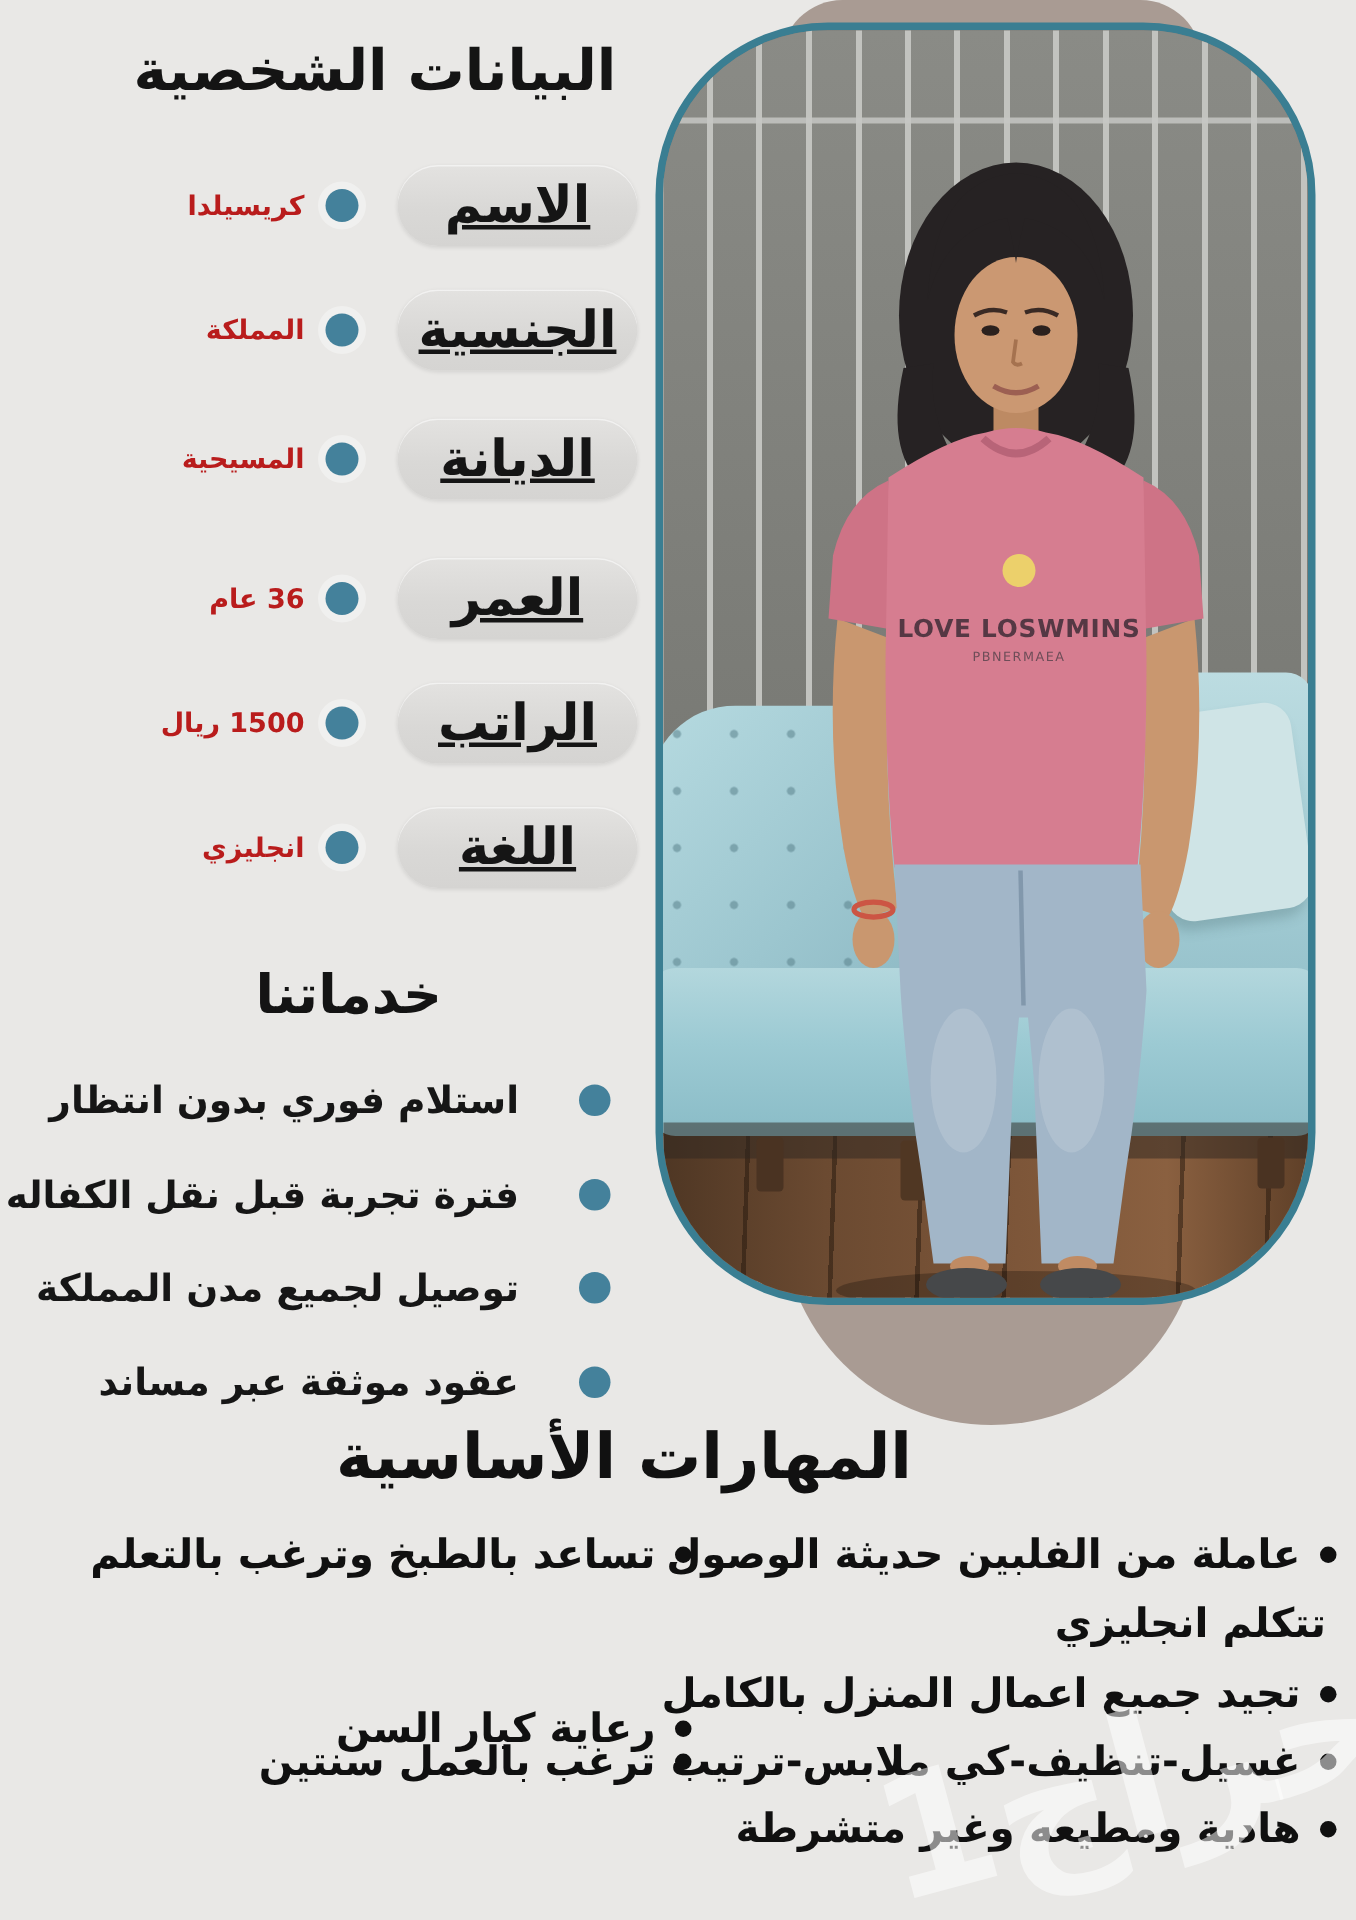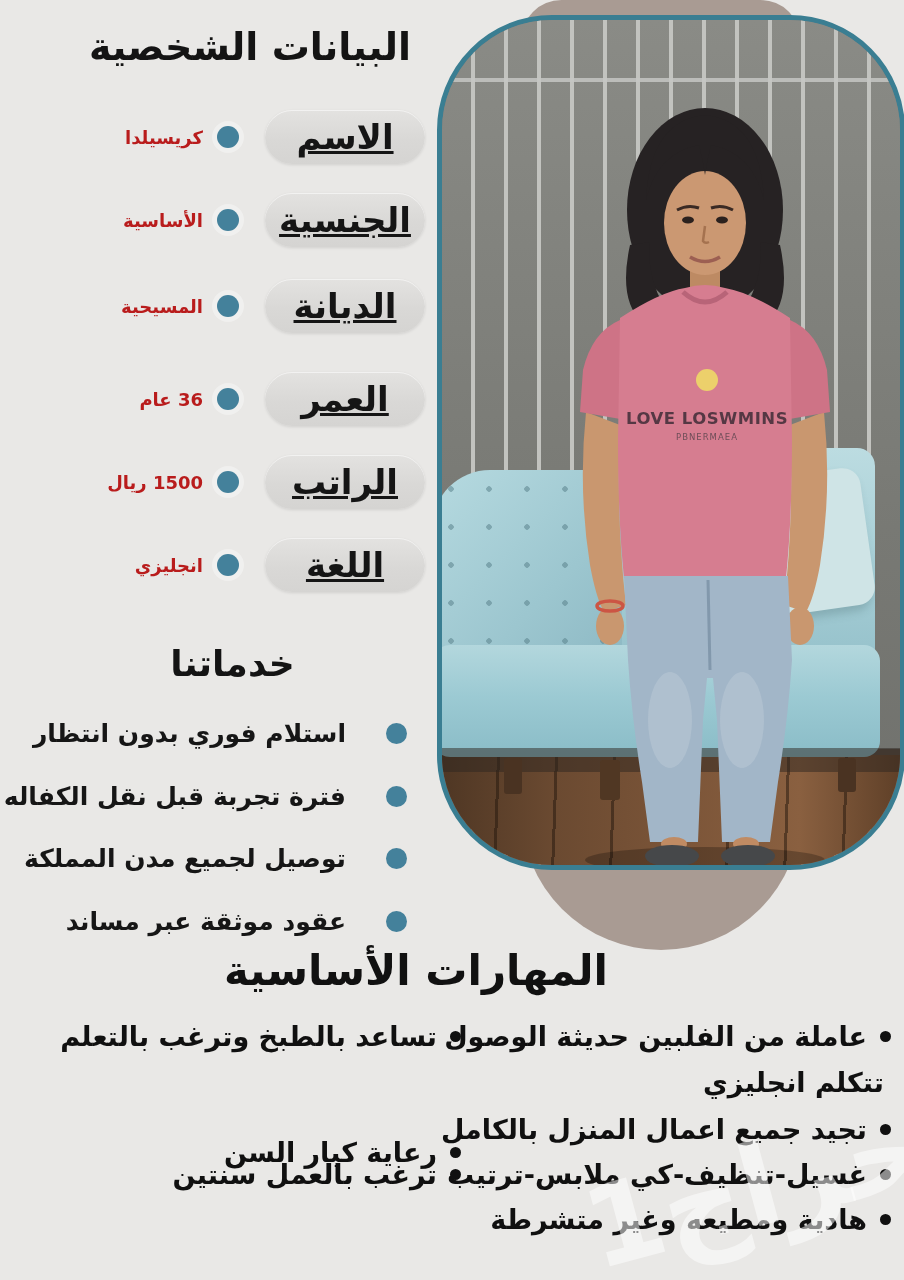--- a/index.html
+++ b/index.html
@@ -155,7 +155,7 @@
   <div class="info-row" style="top:193px">
     <div class="pill">الجنسية</div>
     <div class="dot"></div>
-    <div class="val">الأساسية</div>
+    <div class="val">المملكة</div>
   </div>
   <div class="info-row" style="top:279px">
     <div class="pill">الديانة</div>

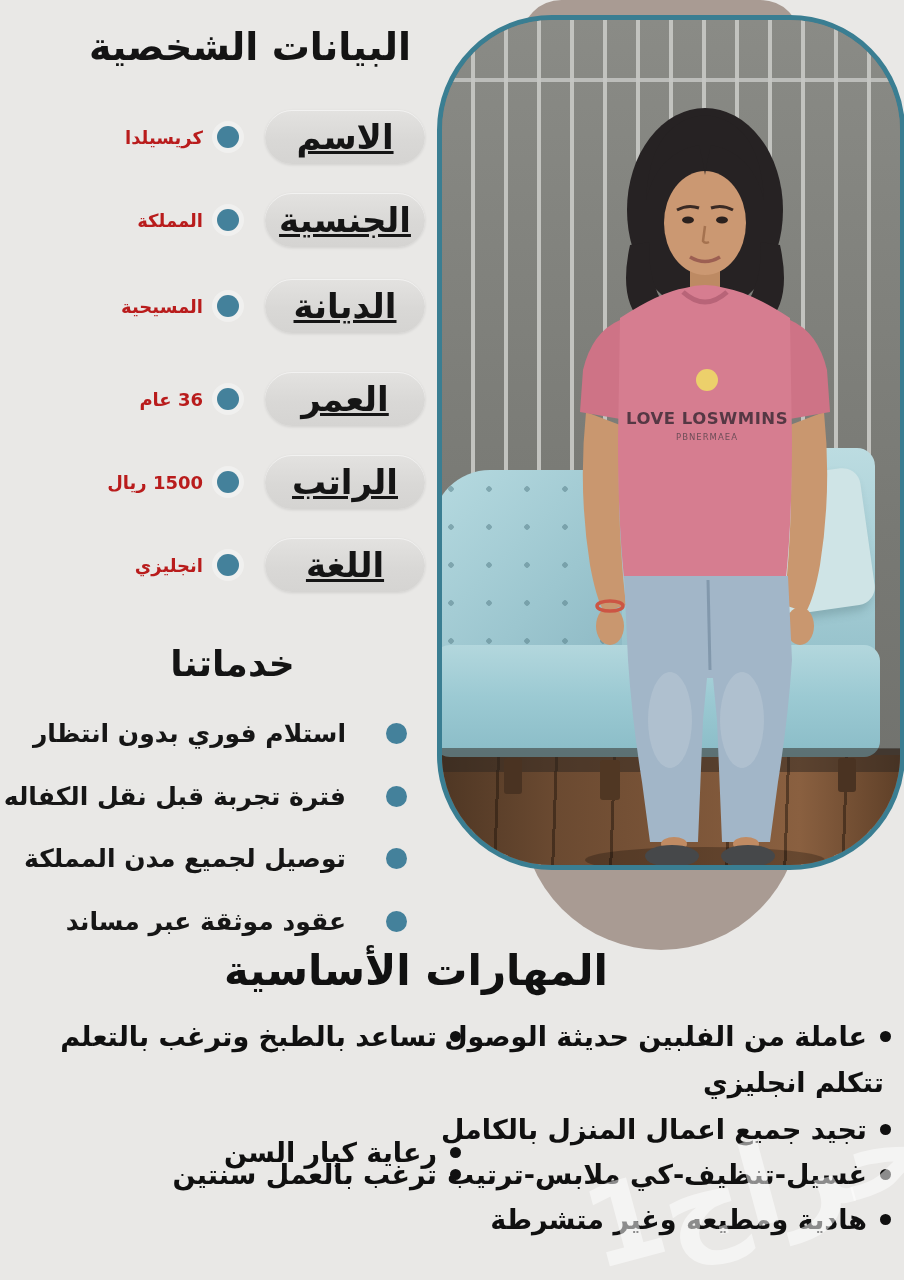--- a/index.html
+++ b/index.html
@@ -14,7 +14,7 @@
   
   .photo-frame{position:absolute; left:437px; top:15px; width:430px; height:845px;
                border:5px solid #3a7e92; border-radius:115px; overflow:hidden; z-index:2;
-               background:#7d7e7a;padding-left:28px;}
+               background:#7d7e7a;}
   .wall{position:absolute; inset:0;
         background:
           repeating-linear-gradient(90deg, rgba(0,0,0,0) 0 29px, #c2c3bf 29px 33px),

